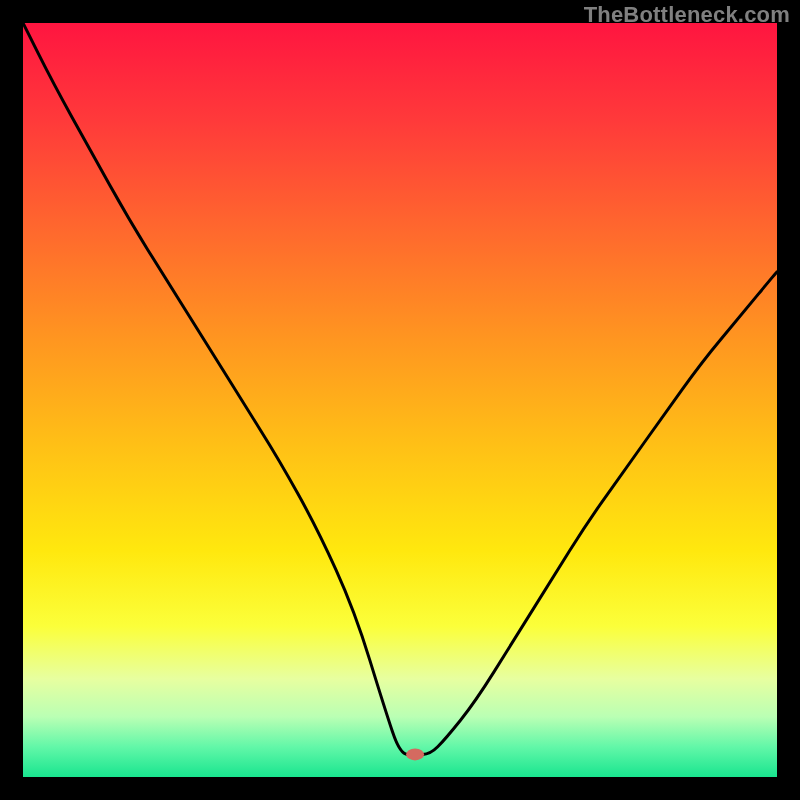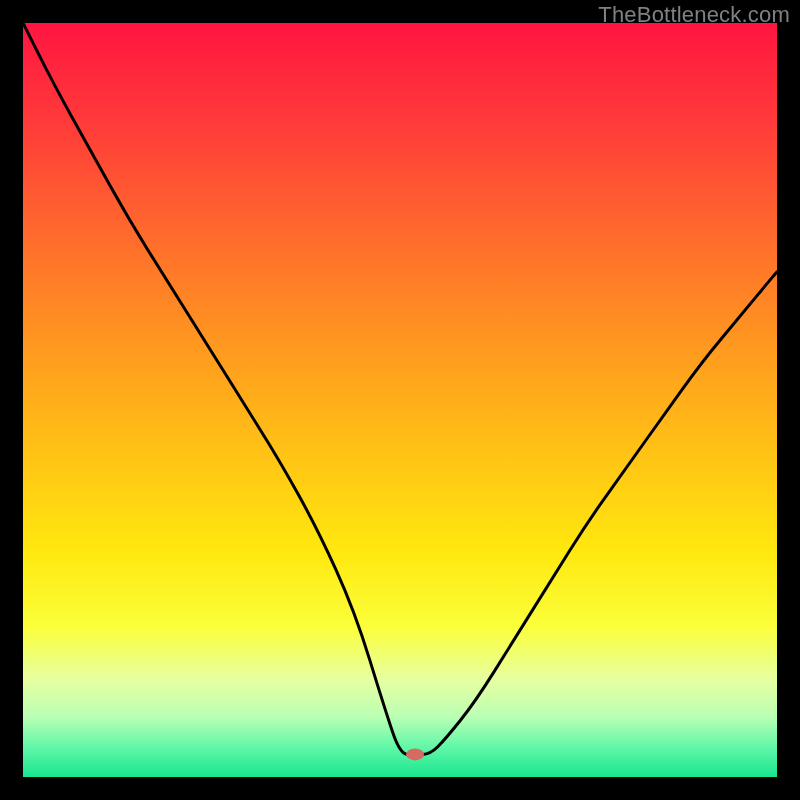--- a/index.html
+++ b/index.html
@@ -22,7 +22,7 @@
     right: 10px;
     color: #808080;
     font-size: 22px;
-    font-weight: 400;
+    font-weight: 700;
     letter-spacing: 0.2px;
     z-index: 10;
   }

